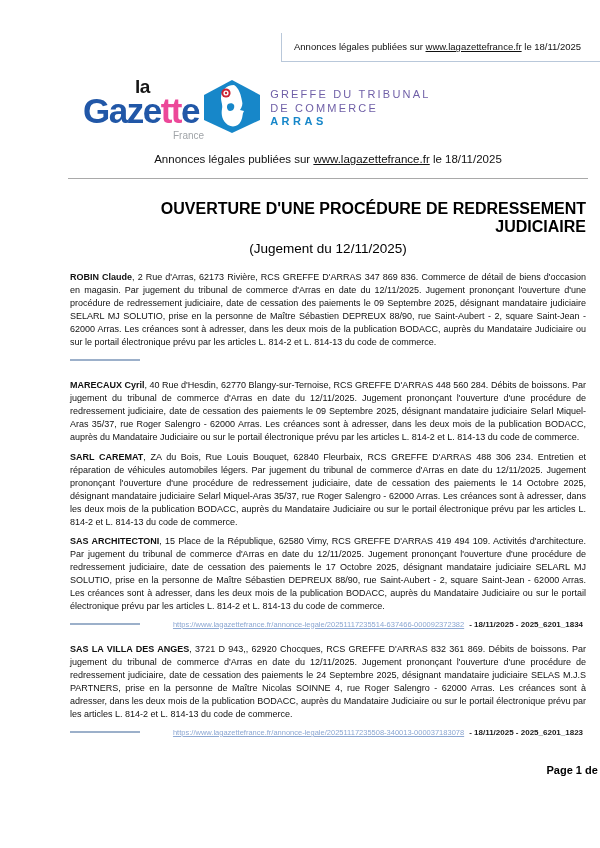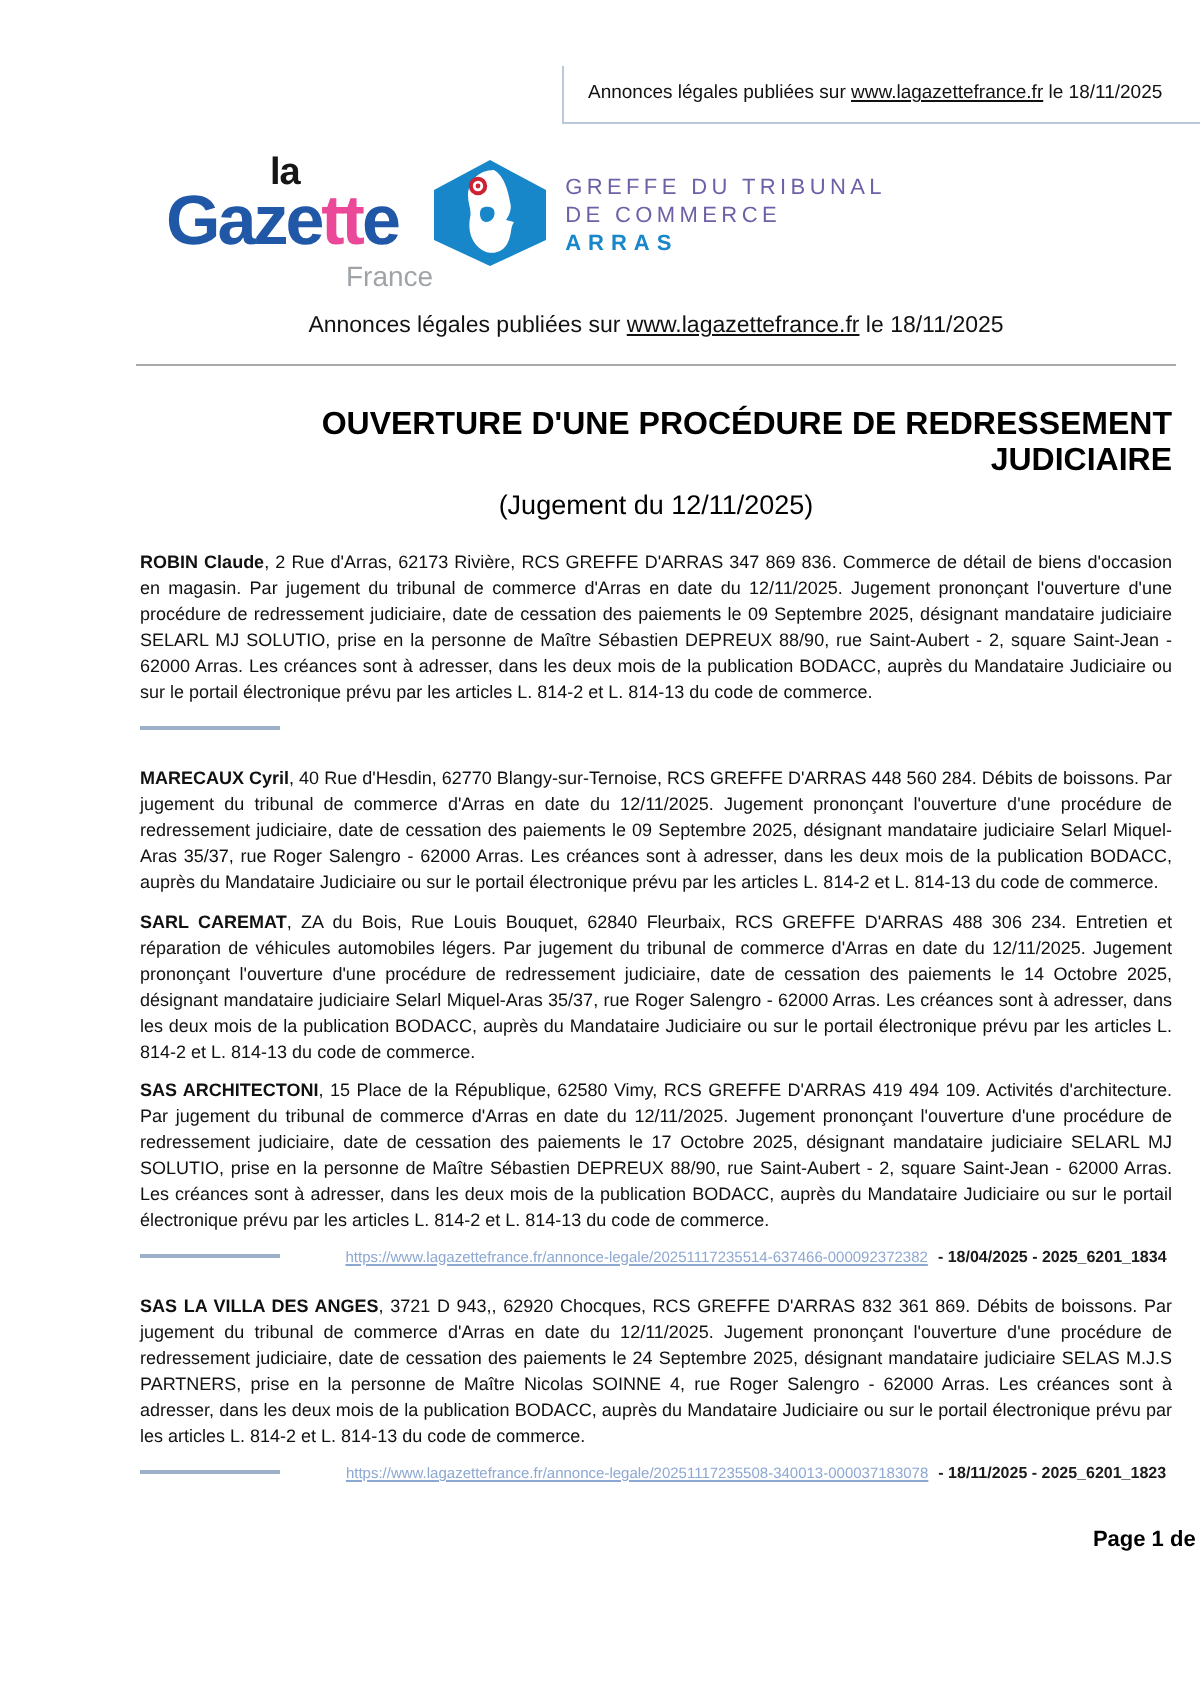--- a/index.html
+++ b/index.html
@@ -44,7 +44,7 @@
     letter-spacing: -1.5px; margin-top: -3px;
   }
   .gazette-word .dark { color: #ec4899; }
-  .gazette-france { font-size: 14px; color: #a0a4a8; margin: 3px 0 0 90px; }
+  .gazette-france { font-size: 10px; color: #a0a4a8; margin: 3px 0 0 90px; }
 
   .greffe-logo { display: flex; align-items: center; gap: 10px; margin-top: 3px; }
   .greffe-text { line-height: 1.25; }

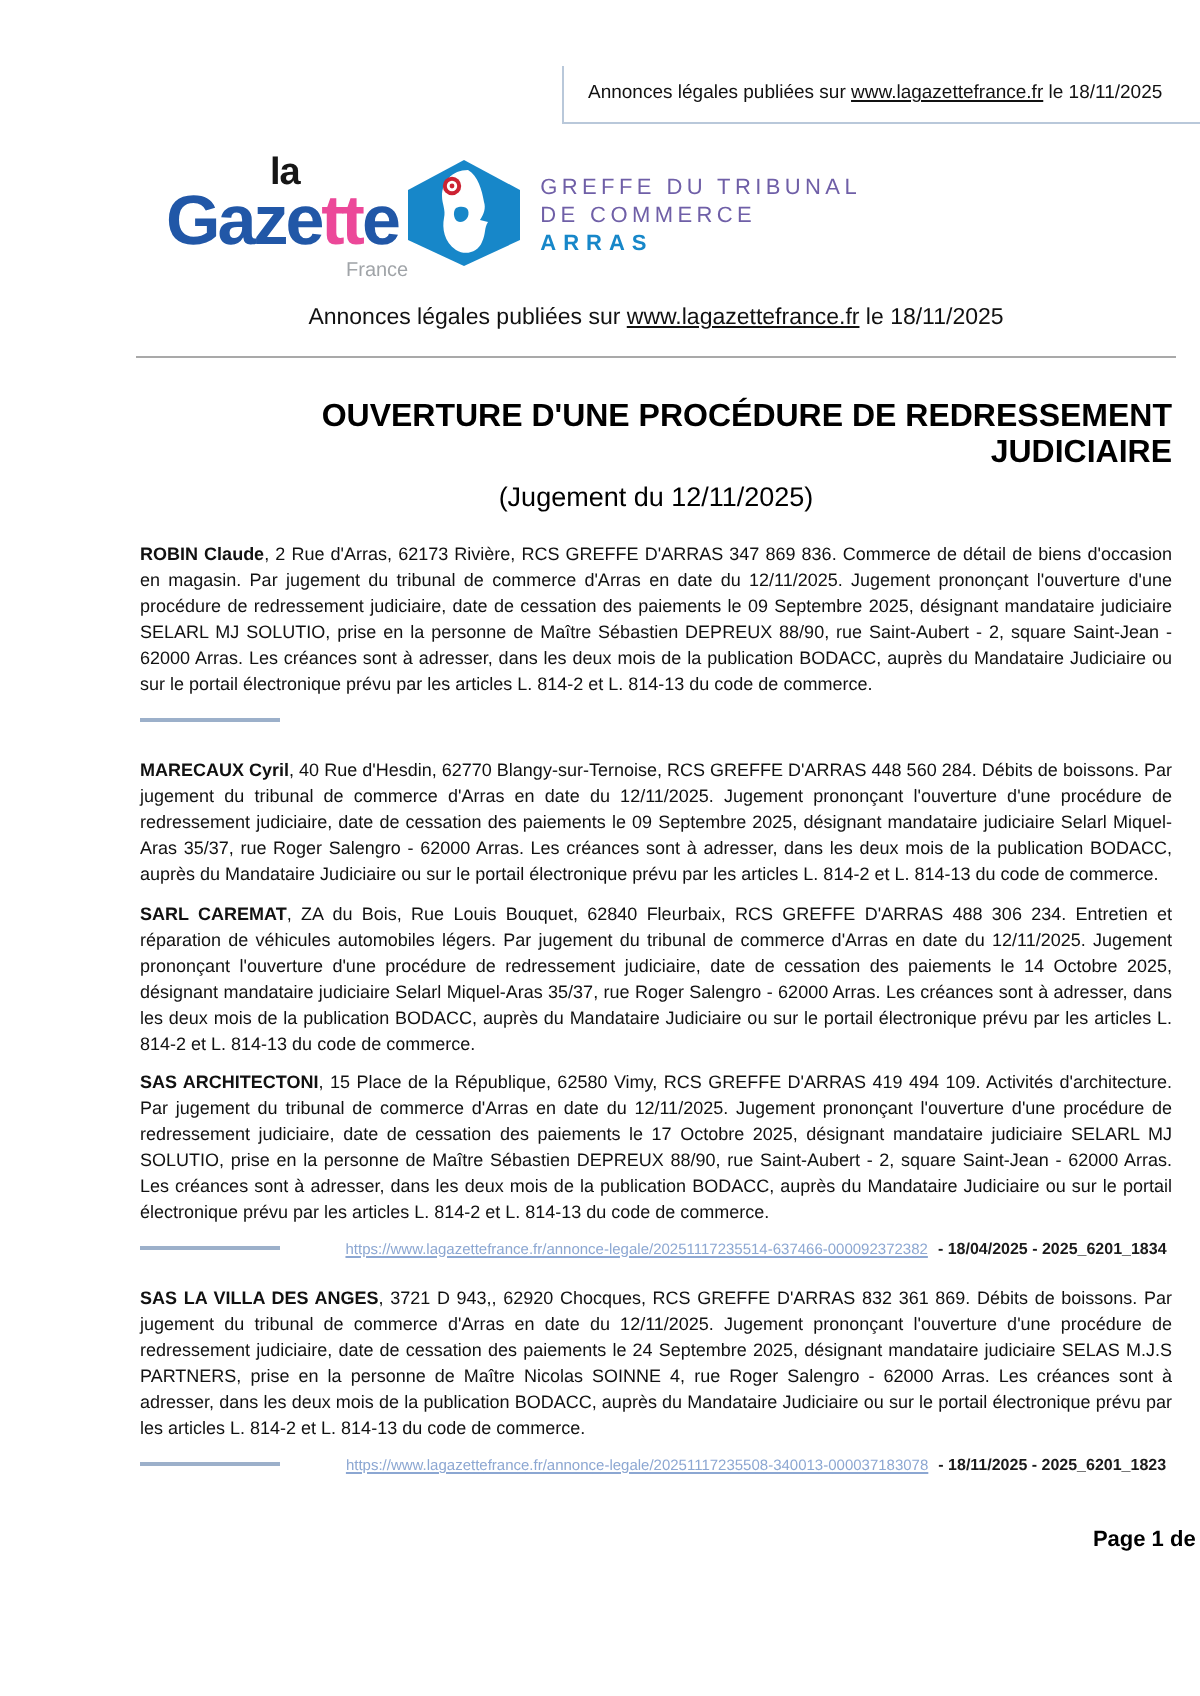--- a/index.html
+++ b/index.html
@@ -172,7 +172,7 @@
       <p><b>SAS ARCHITECTONI</b><span>, 15 Place de la République, 62580 Vimy, RCS GREFFE D'ARRAS 419 494 109. Activités d'architecture. Par jugement du tribunal de commerce d'Arras en date du 12/11/2025. Jugement prononçant l'ouverture d'une procédure de redressement judiciaire, date de cessation des paiements le 17 Octobre 2025, désignant mandataire judiciaire SELARL MJ SOLUTIO, prise en la personne de Maître Sébastien DEPREUX 88/90, rue Saint-Aubert - 2, square Saint-Jean - 62000 Arras. Les créances sont à adresser, dans les deux mois de la publication BODACC, auprès du Mandataire Judiciaire ou sur le portail électronique prévu par les articles L. 814-2 et L. 814-13 du code de commerce.</span></p>
       <div class="linkrow">
         <span class="rule-short"></span>
-        <span class="linkwrap"><a href="#">https://www.lagazettefrance.fr/annonce-legale/20251117235514-637466-000092372382</a><span class="ref">- 18/04/2025 - 2025_6201_1834</span></span>
+        <span class="linkwrap"><a href="#">https://www.lagazettefrance.fr/annonce-legale/20251117235514-637466-000092372382</a><span class="ref">- 18/11/2025 - 2025_6201_1834</span></span>
       </div>
     </div>
 

